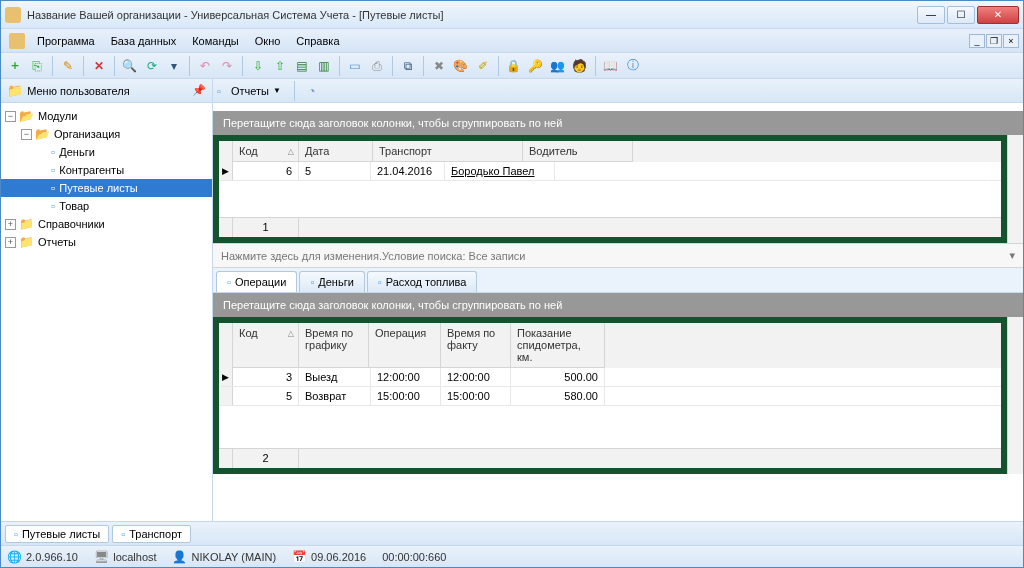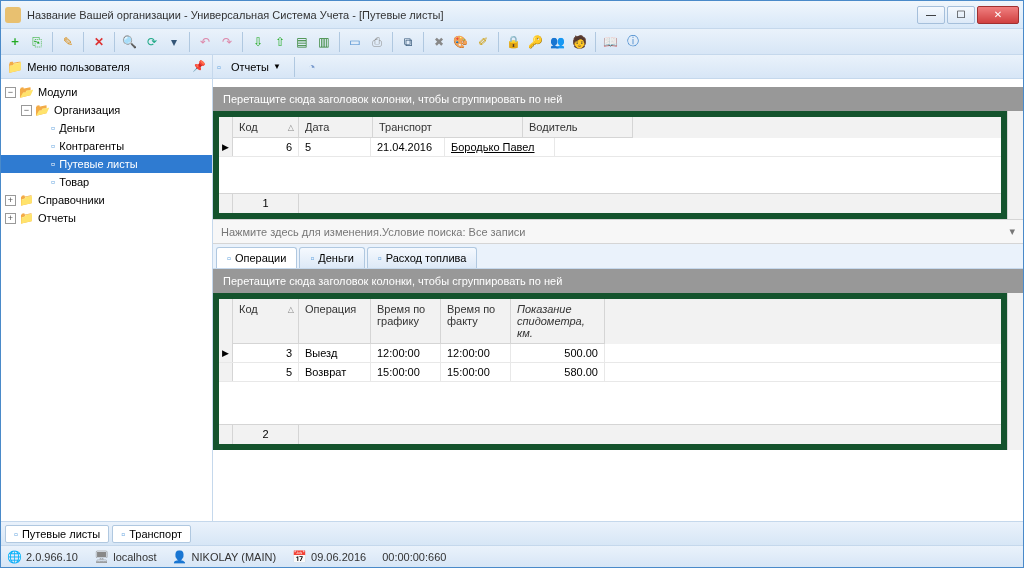--- a/index.html
+++ b/index.html
@@ -75,6 +75,19 @@
     </div>
   </div>
 
+  <div class="menubar">
+    <span style="width:16px;height:16px;background:#e8c070;border-radius:2px;margin:0 4px;"></span>
+    <div class="mi">Программа</div>
+    <div class="mi">База данных</div>
+    <div class="mi">Команды</div>
+    <div class="mi">Окно</div>
+    <div class="mi">Справка</div>
+    <div class="mdi-btns">
+      <div class="mdi-btn">_</div>
+      <div class="mdi-btn">❐</div>
+      <div class="mdi-btn">×</div>
+    </div>
+  </div>
 
   <div class="toolbar">
     <div class="tbtn" style="color:#2a2;font-weight:bold;">＋</div>

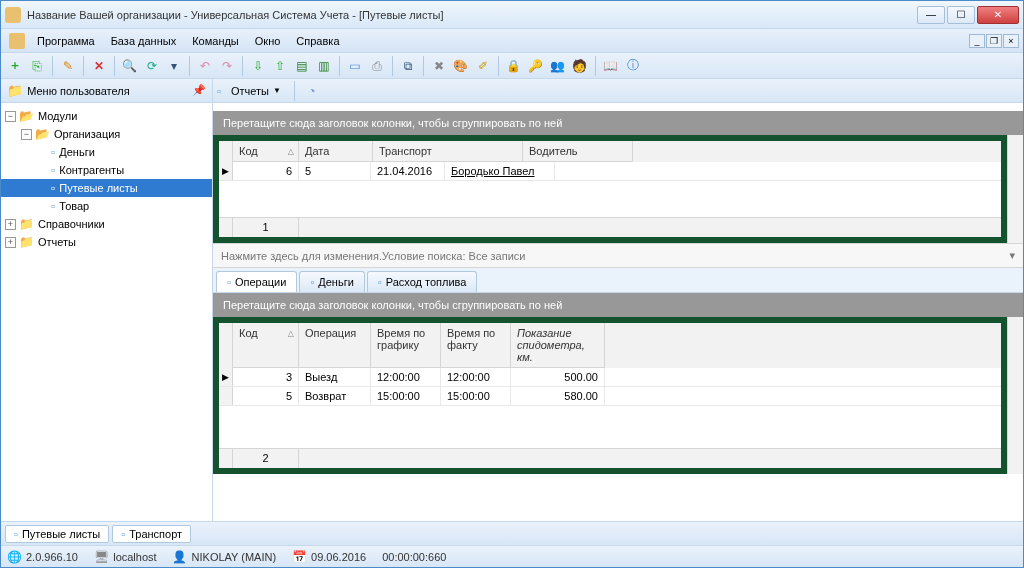--- a/index.html
+++ b/index.html
@@ -245,8 +245,8 @@
           <div class="grid-hdr">
             <div class="rowind"></div>
             <div class="gh" style="width:66px;"><span>Код</span><span class="sortmark">△</span></div>
+            <div class="gh" style="width:70px;">Время по графику</div>
             <div class="gh" style="width:72px;">Операция</div>
-            <div class="gh" style="width:70px;">Время по графику</div>
             <div class="gh" style="width:70px;">Время по факту</div>
             <div class="gh" style="width:94px;font-style:italic;">Показание спидометра, км.</div>
           </div>

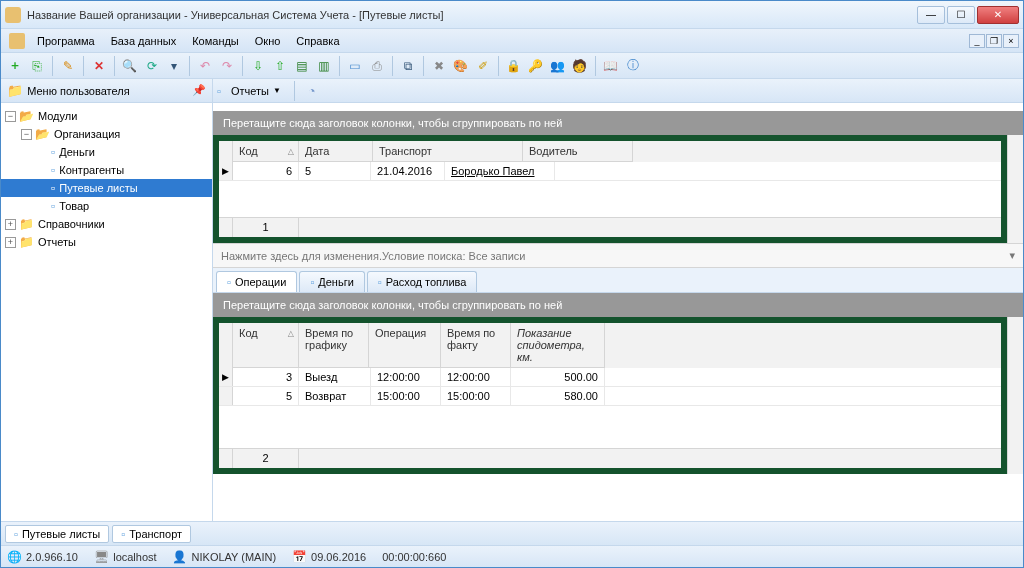--- a/index.html
+++ b/index.html
@@ -248,7 +248,7 @@
             <div class="gh" style="width:70px;">Время по графику</div>
             <div class="gh" style="width:72px;">Операция</div>
             <div class="gh" style="width:70px;">Время по факту</div>
-            <div class="gh" style="width:94px;font-style:italic;">Показание спидометра, км.</div>
+            <div class="gh" style="width:94px;">Показание спидометра, км.</div>
           </div>
           <div class="grid-row">
             <div class="rowind">▶</div>

